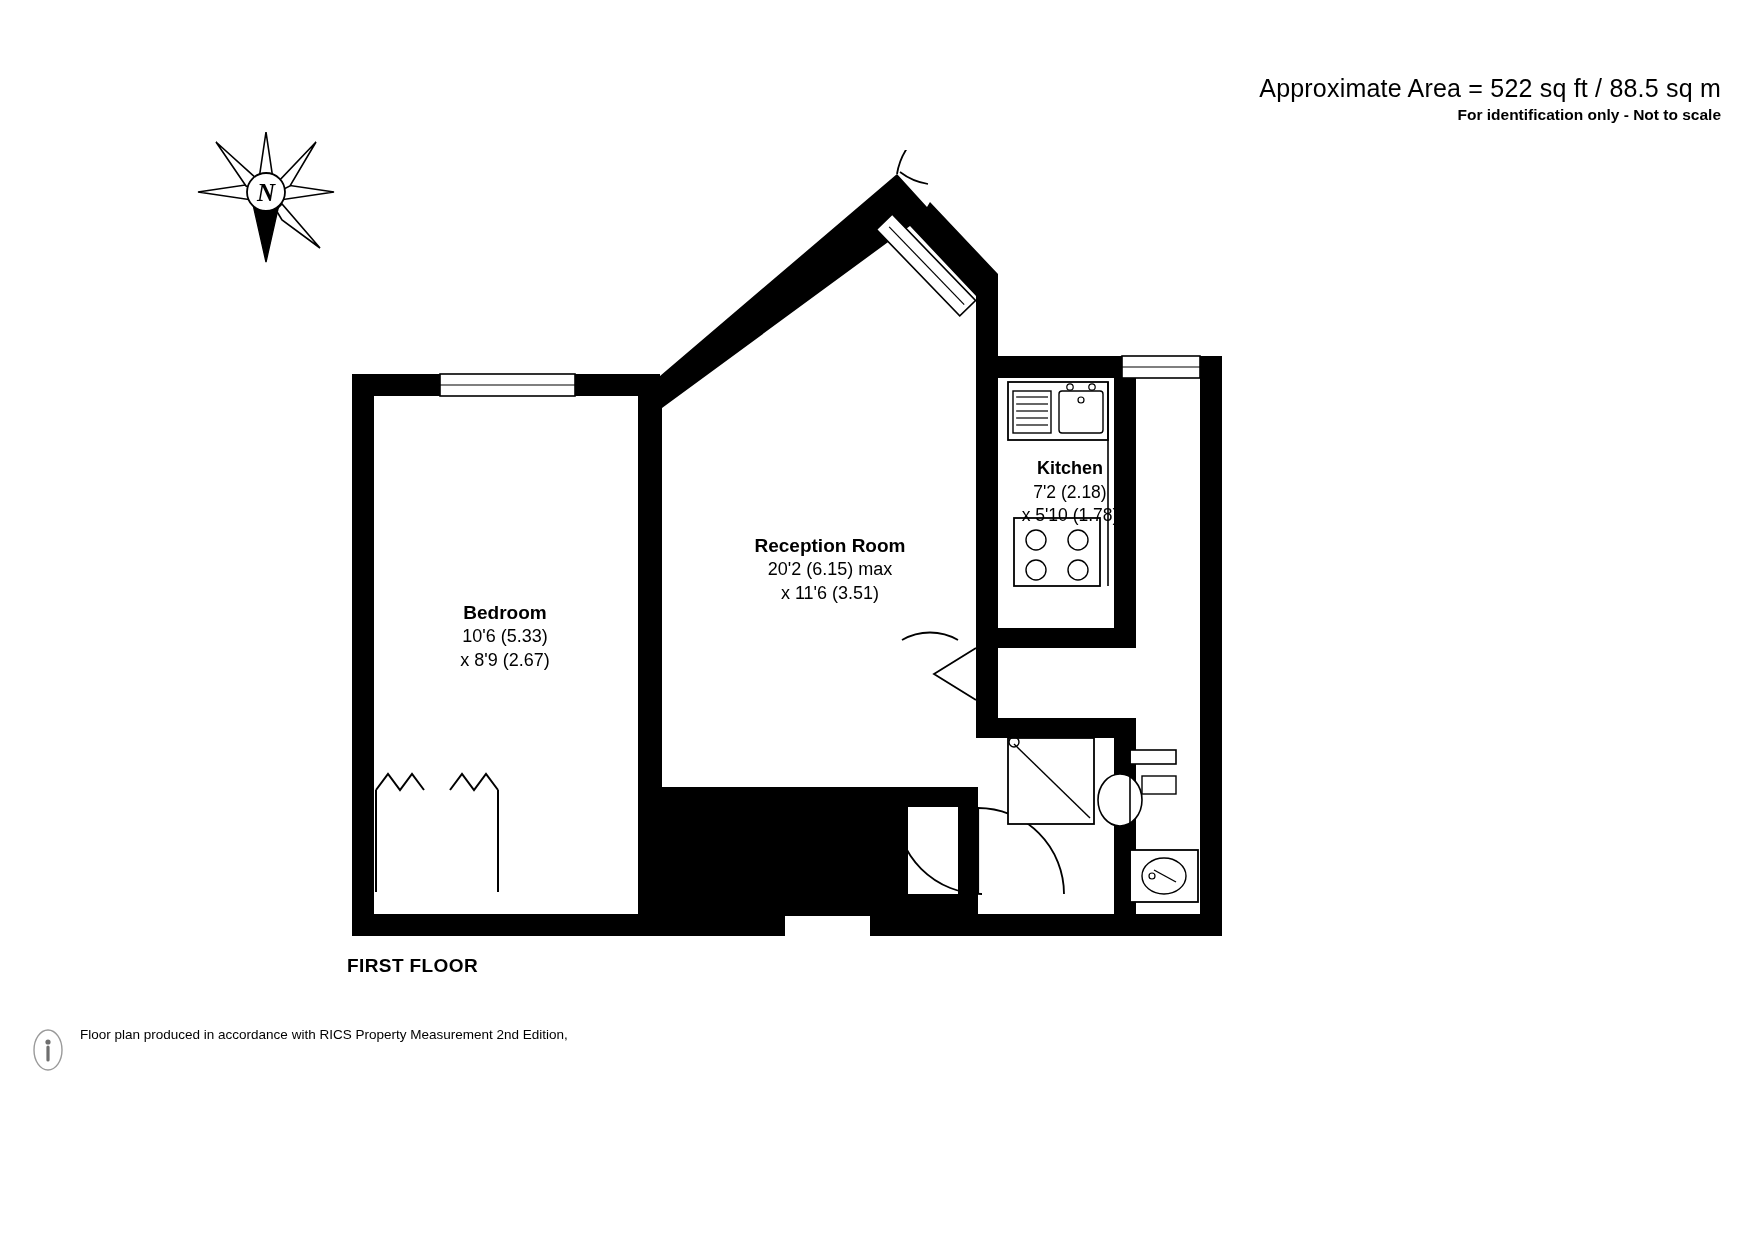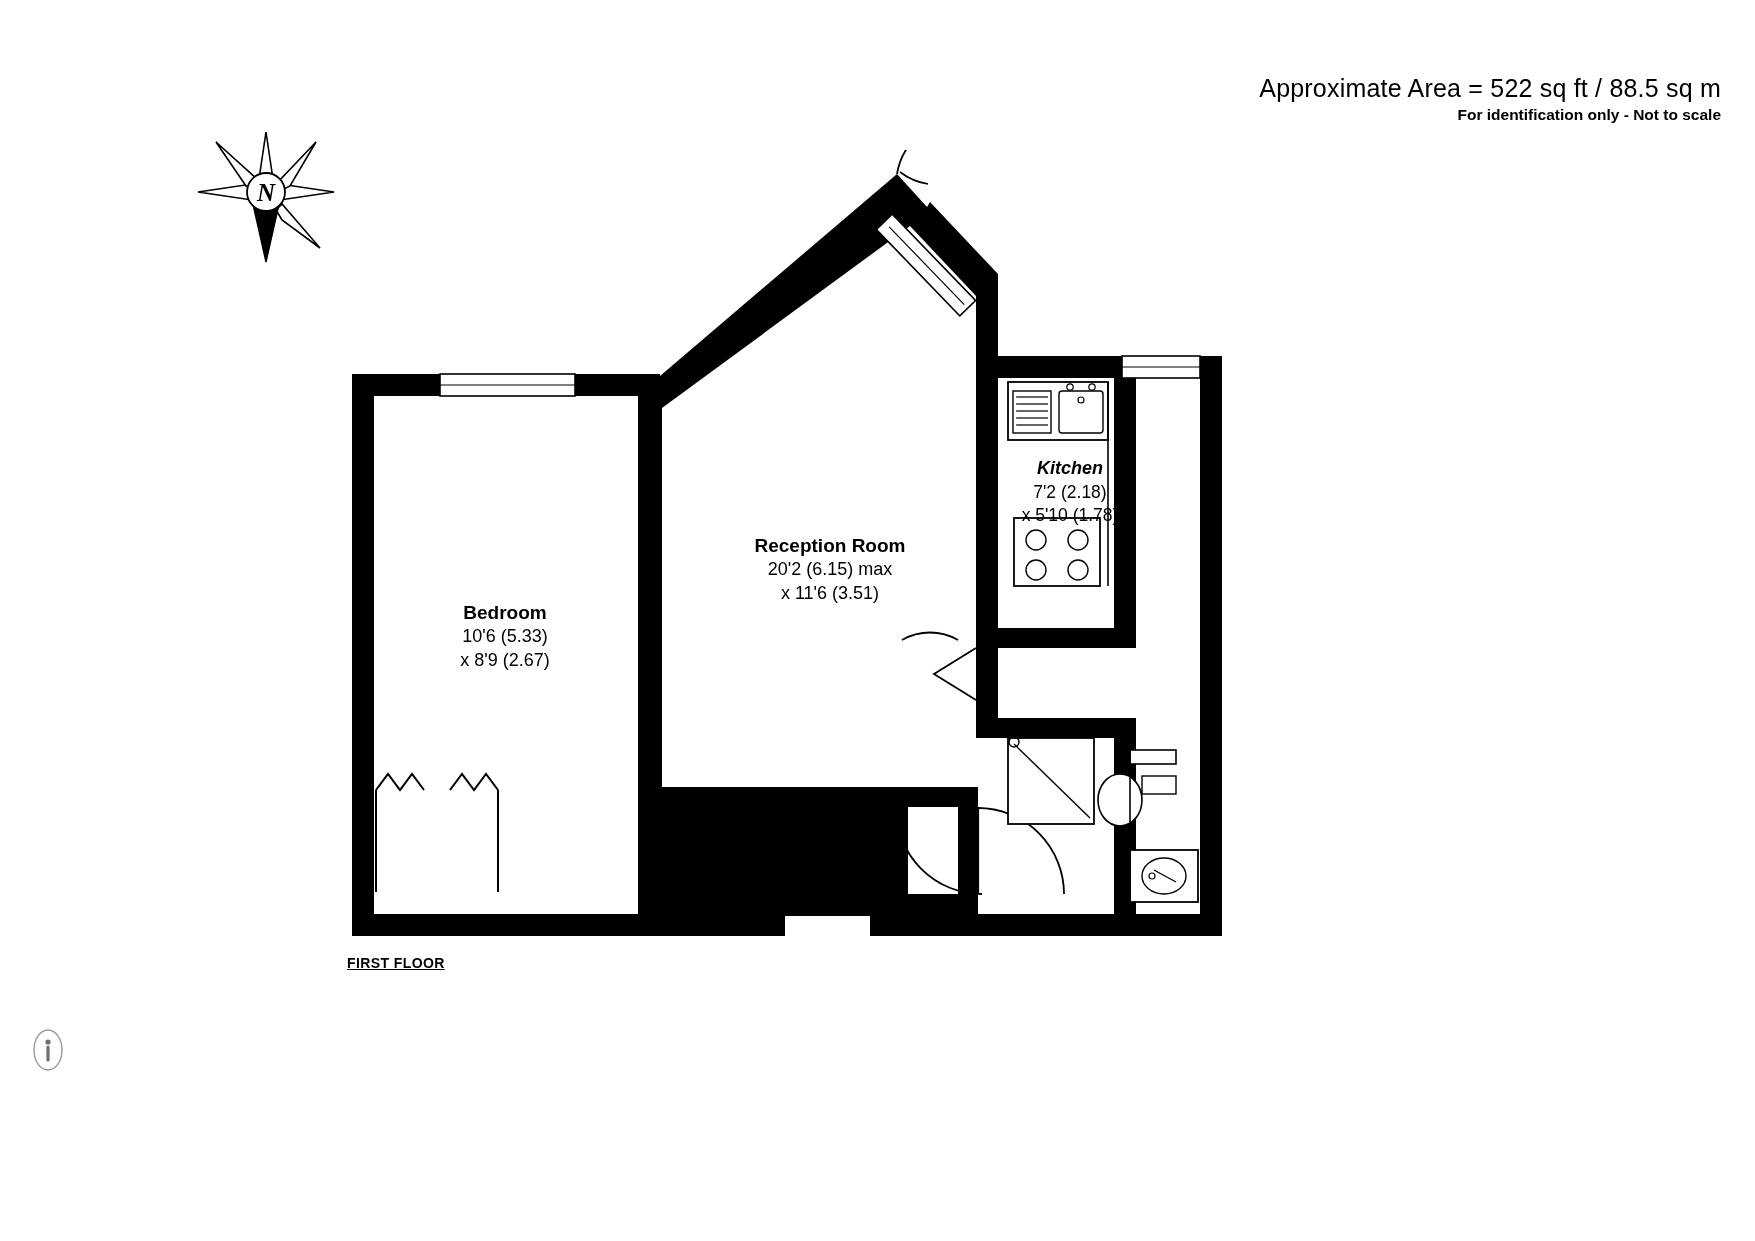--- a/index.html
+++ b/index.html
@@ -74,7 +74,7 @@
   #label-bedroom { left: 355px; top: 600px; width: 300px; }
   #label-reception { left: 680px; top: 533px; width: 300px; }
   #label-kitchen { left: 940px; top: 457px; width: 260px; }
-  #label-kitchen .name { font-size: 18px; font-style: italic; }
+  #label-kitchen .name { font-size: 18px; }
   #label-kitchen .dim { font-size: 17.5px; }
 
   

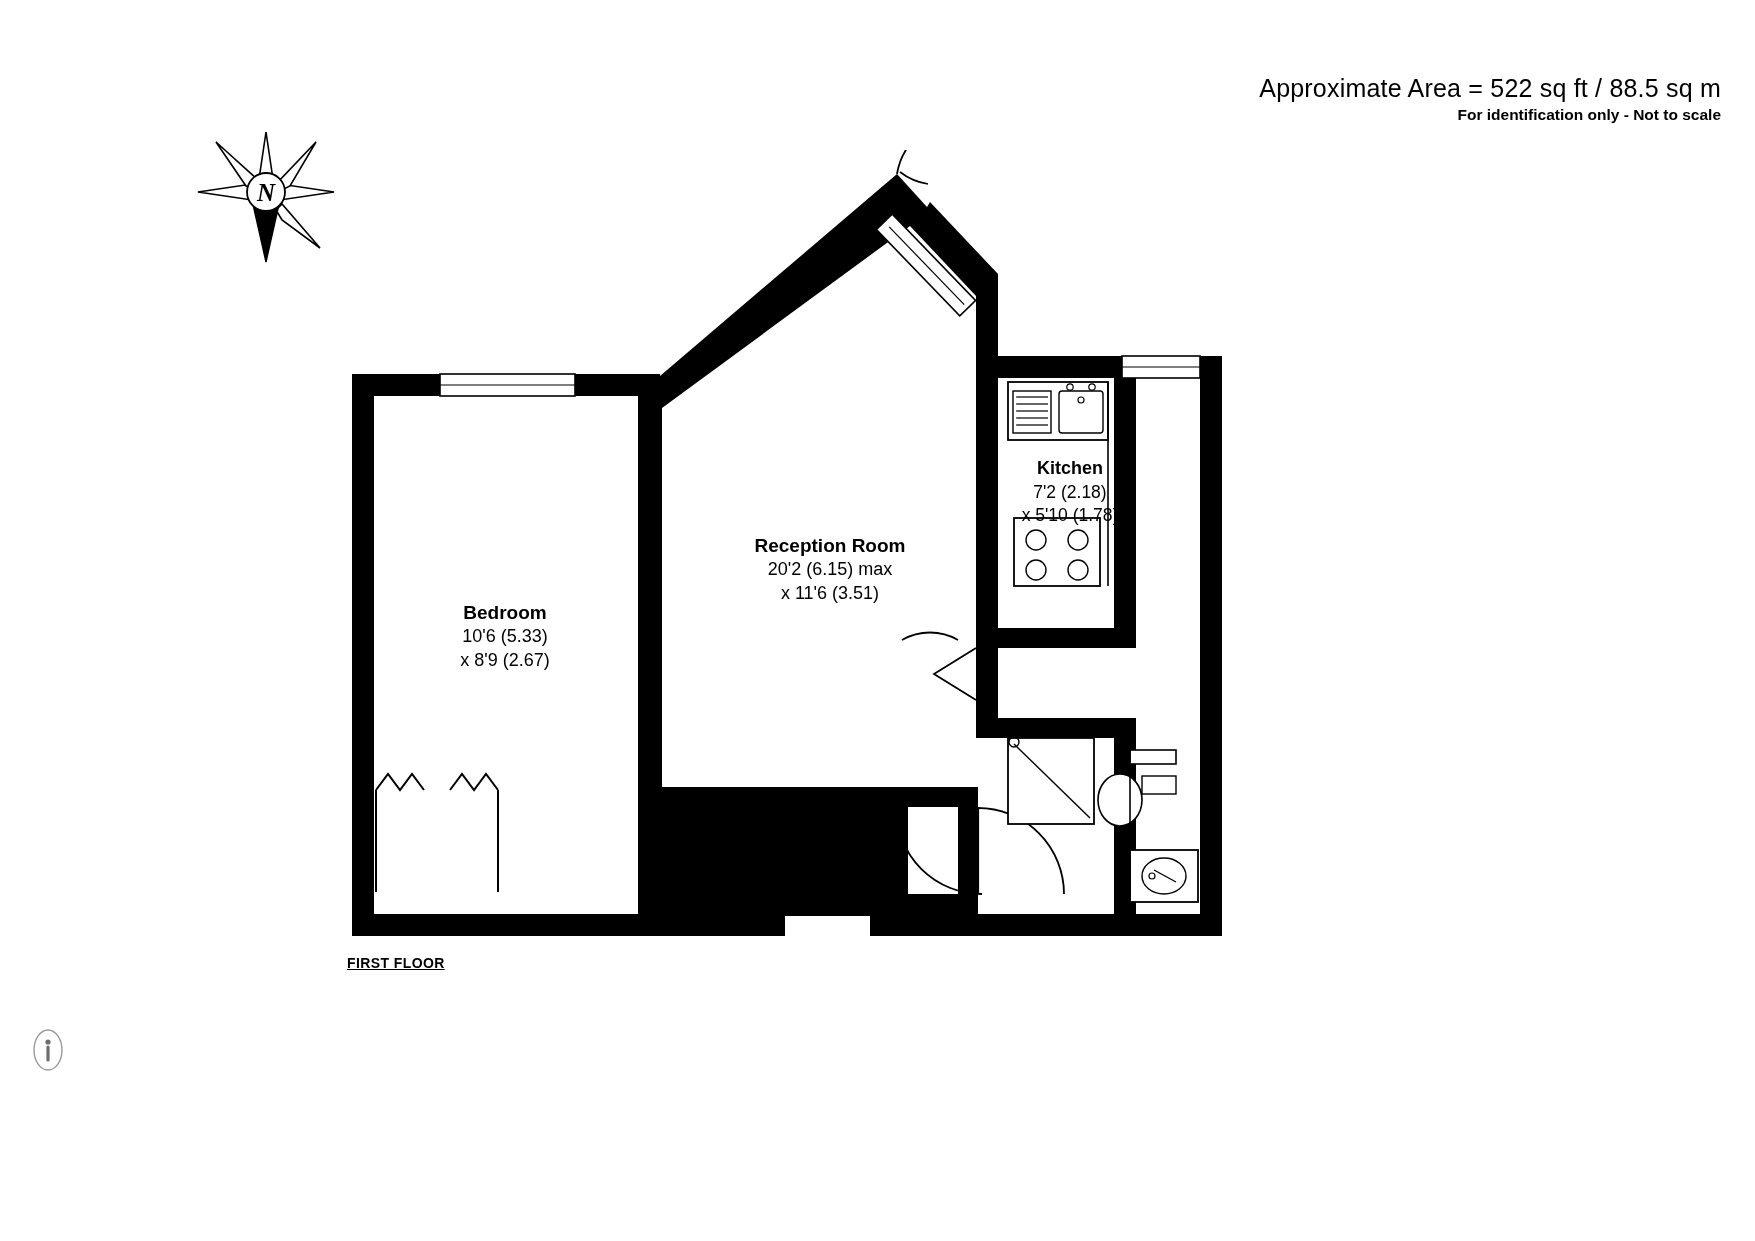--- a/index.html
+++ b/index.html
@@ -82,10 +82,9 @@
     position: absolute;
     left: 347px;
     top: 955px;
-    font-size: 14px;
+    font-size: 19px;
     font-weight: bold;
     letter-spacing: 0.4px;
-    text-decoration: underline;
   }
 
   

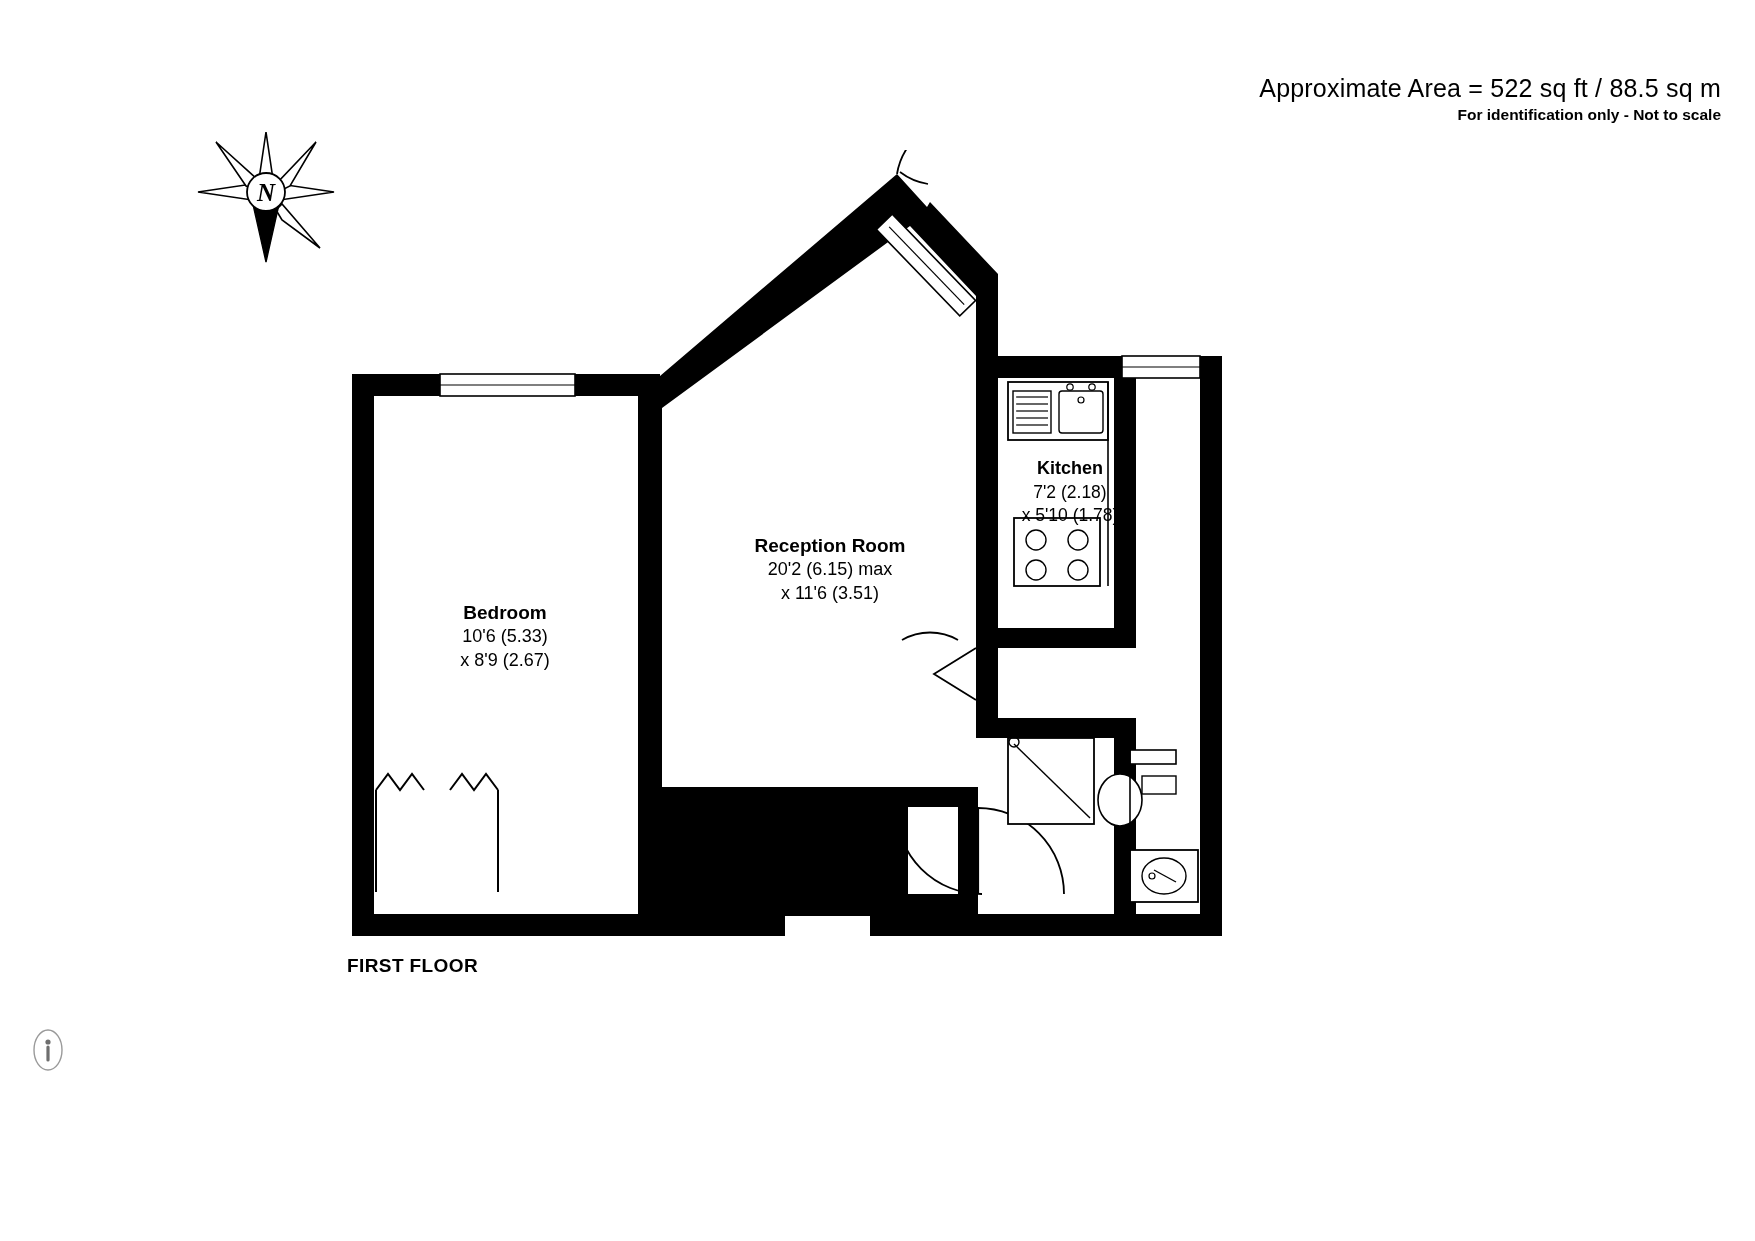--- a/index.html
+++ b/index.html
@@ -340,6 +340,7 @@
     </svg>
   </div>
   <div class="footer-text">
+    <div>Floor plan produced in accordance with RICS Property Measurement 2nd Edition,</div>
   </div>
 </div>
 

